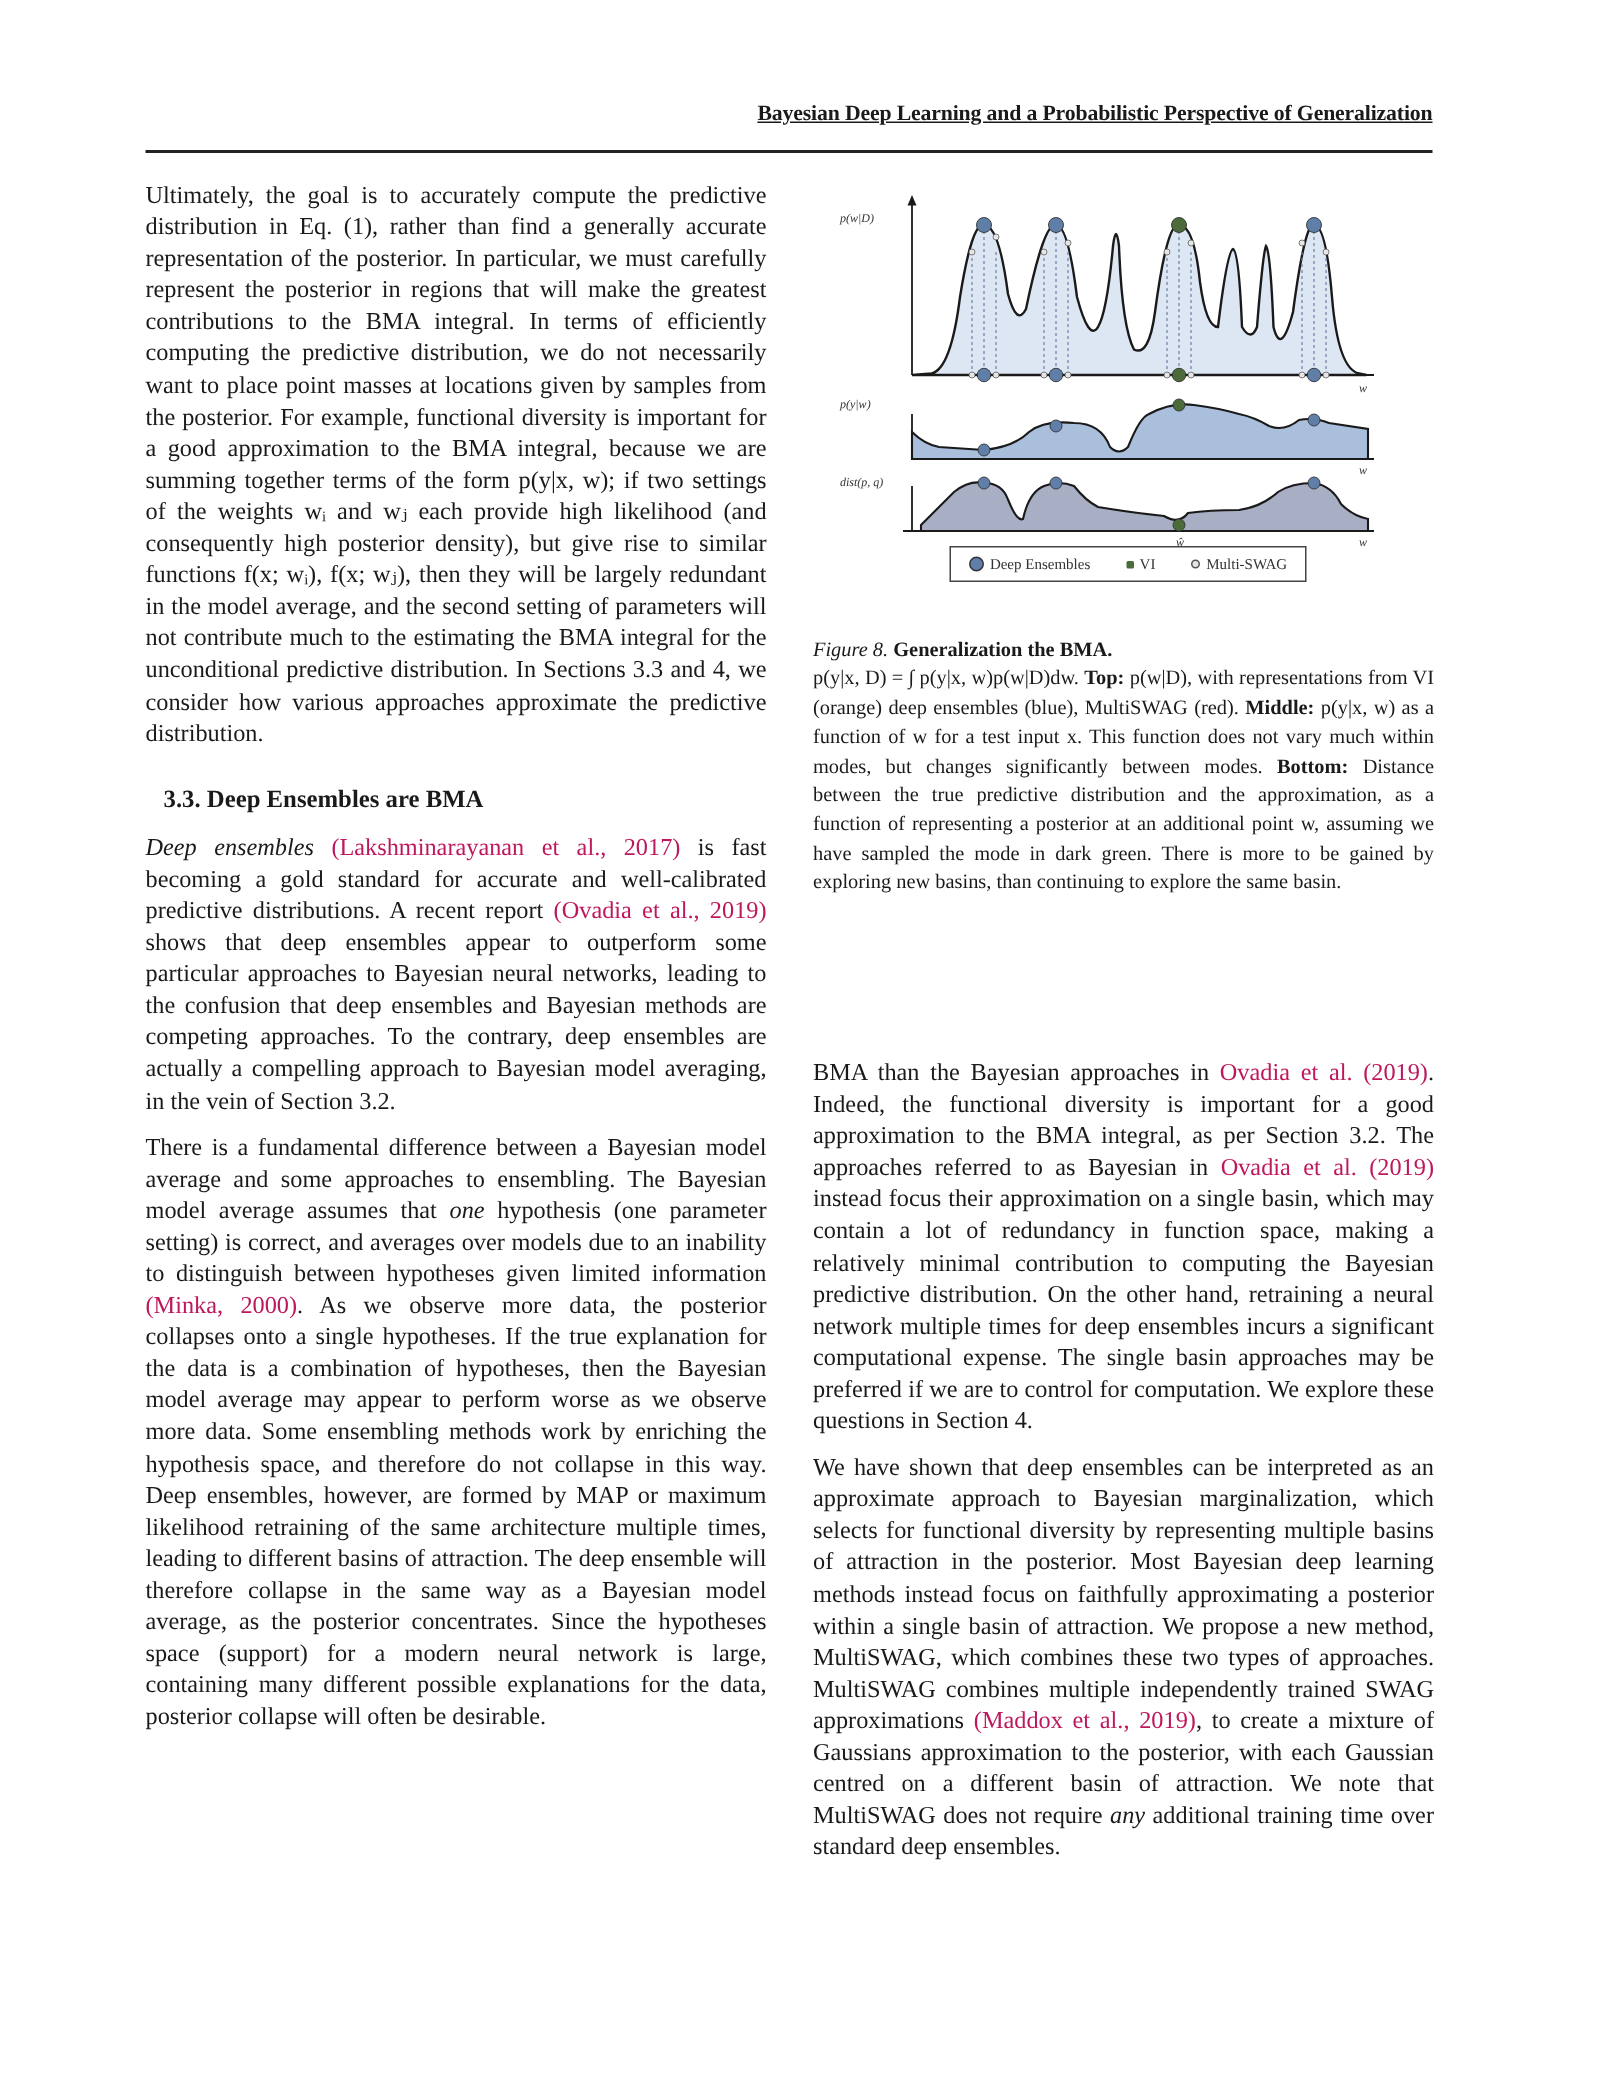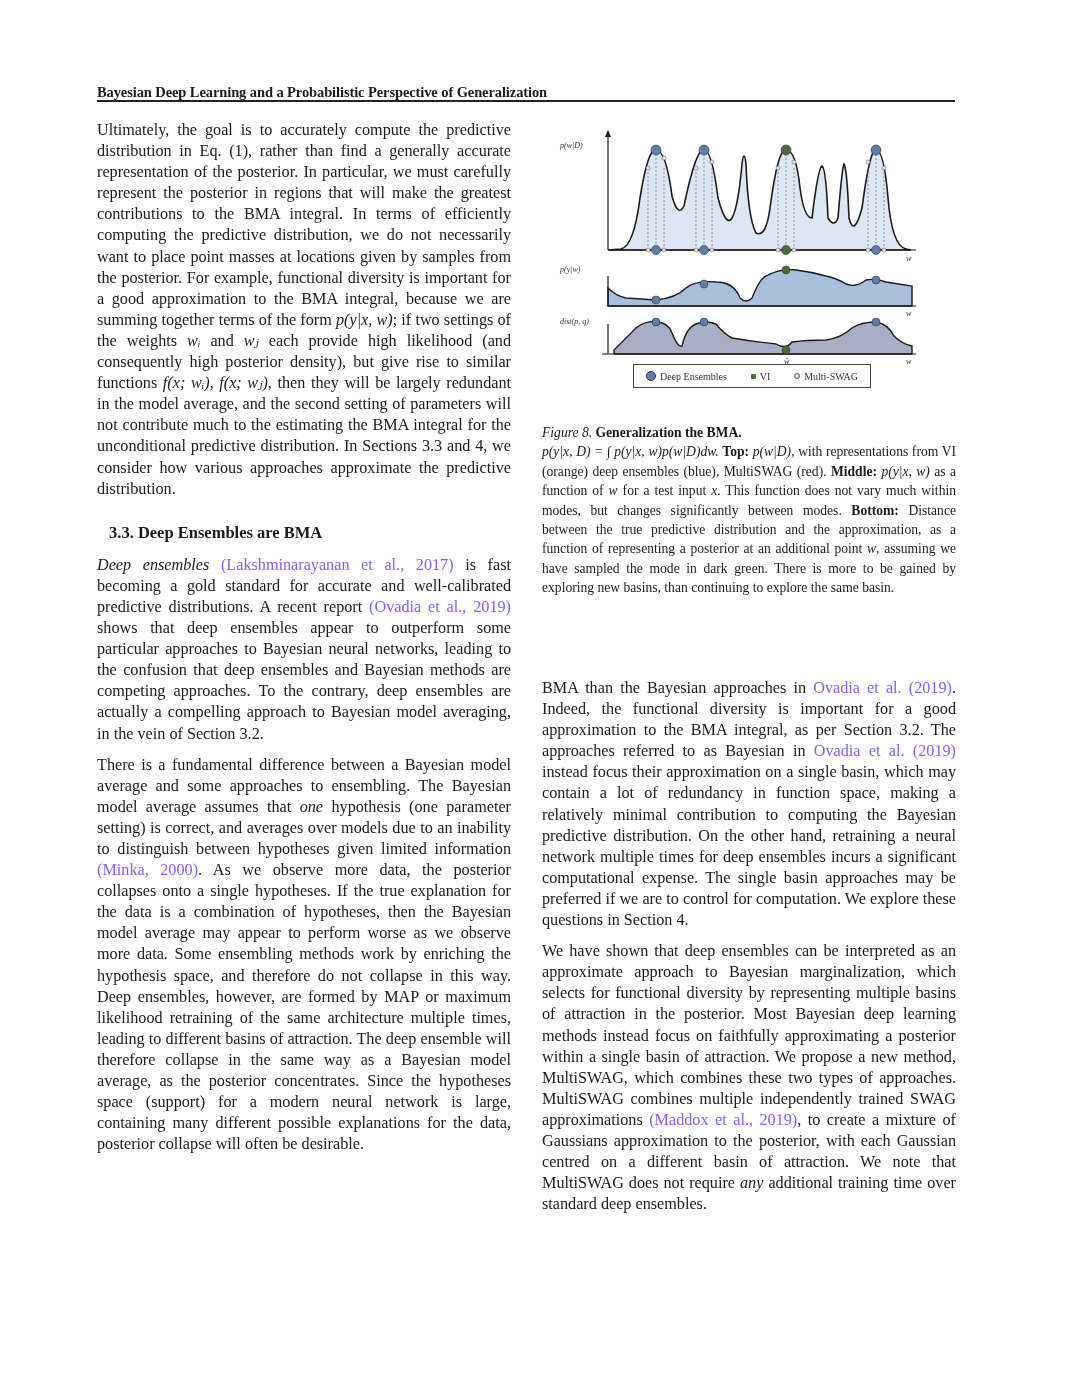--- a/index.html
+++ b/index.html
@@ -5,8 +5,8 @@
   html, body { margin: 0; padding: 0; background: #ffffff; }
   body { width: 1080px; height: 1397px; position: relative; overflow: hidden;
          font-family: "Liberation Serif", "DejaVu Serif", serif; color: #1a1a1a; }
-  .running-head { position: absolute; left: 97px; top: 84px; width: 858px; text-align: left;
-         font-weight: bold; font-size: 14.5px; letter-spacing: -0.1px; }
+  .running-head { position: absolute; left: 97px; top: 68px; width: 858px; text-align: right;
+         font-weight: bold; font-size: 14.5px; letter-spacing: -0.1px; text-decoration: underline; }
   .rule { position: absolute; left: 97px; top: 100px; width: 858px; height: 0; border-top: 2px solid #222; }
   .col { position: absolute; font-size: 16.2px; line-height: 21.1px; text-align: justify; hyphens: auto; }
   .col-left { left: 97px; top: 120px; width: 414px; }

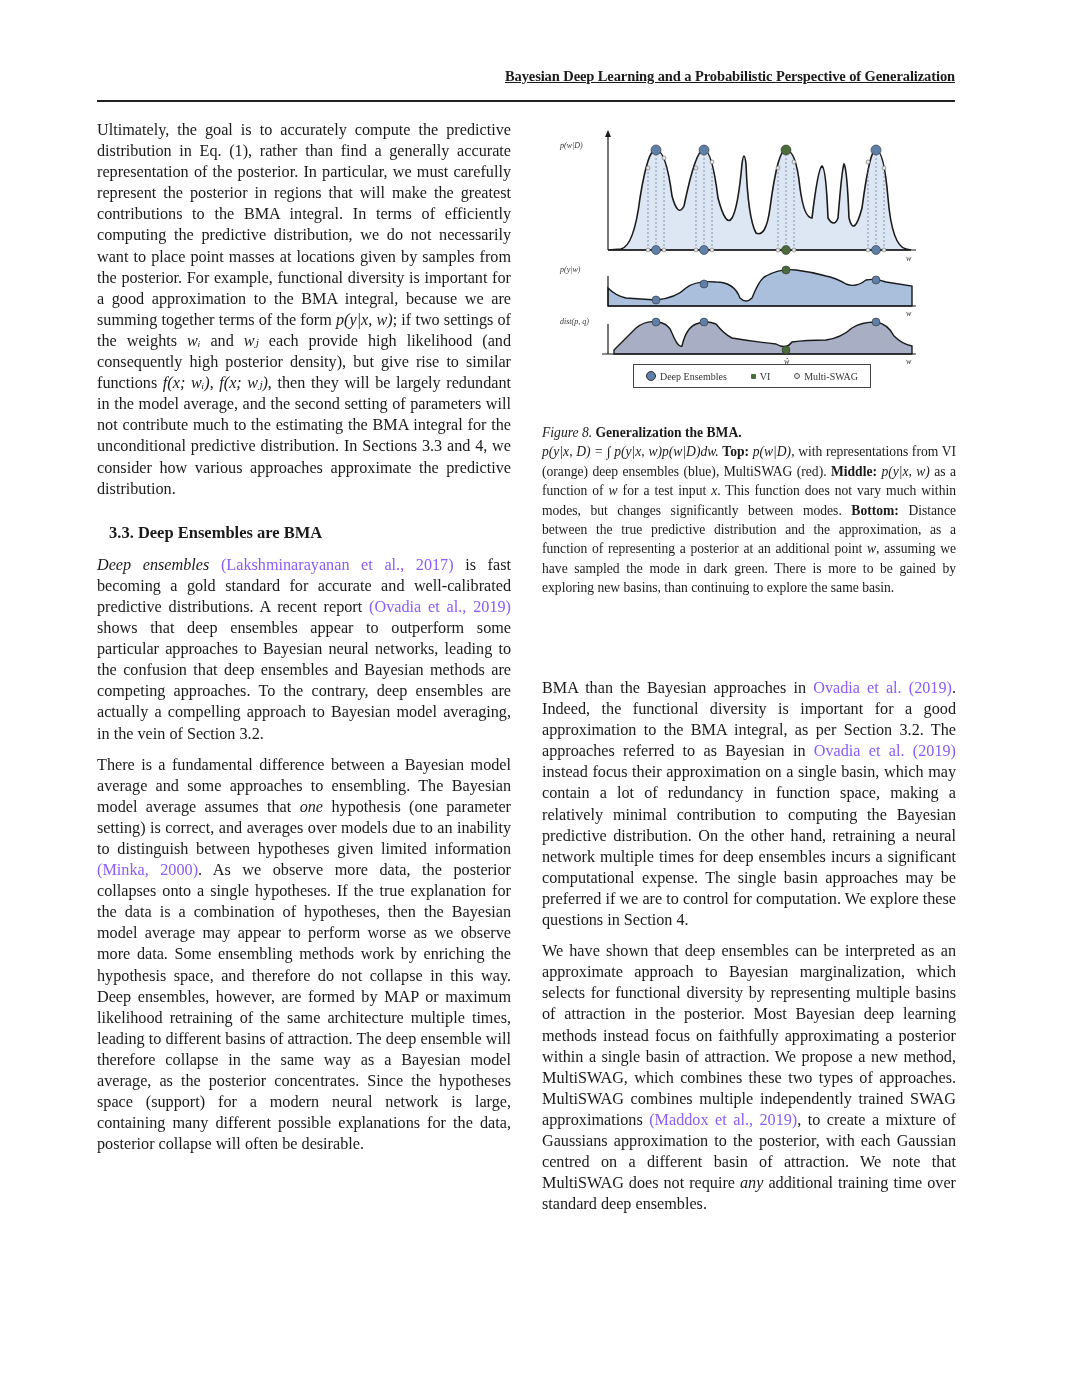--- a/index.html
+++ b/index.html
@@ -16,7 +16,7 @@
   h3 { font-size: 16.5px; margin: 22px 0 12px 12px; font-weight: bold; }
   h2 { font-size: 21px; margin: 0 0 12px 0; font-weight: bold; }
   i, em { font-style: italic; }
-  .math { font-style: italic; }
+  .math { }
   .figure { position: absolute; left: 556px; top: 128px; width: 360px; height: 262px; }
   .caption { position: absolute; left: 542px; top: 423px; width: 414px; font-size: 13.6px; line-height: 19.4px;
              text-align: justify; }

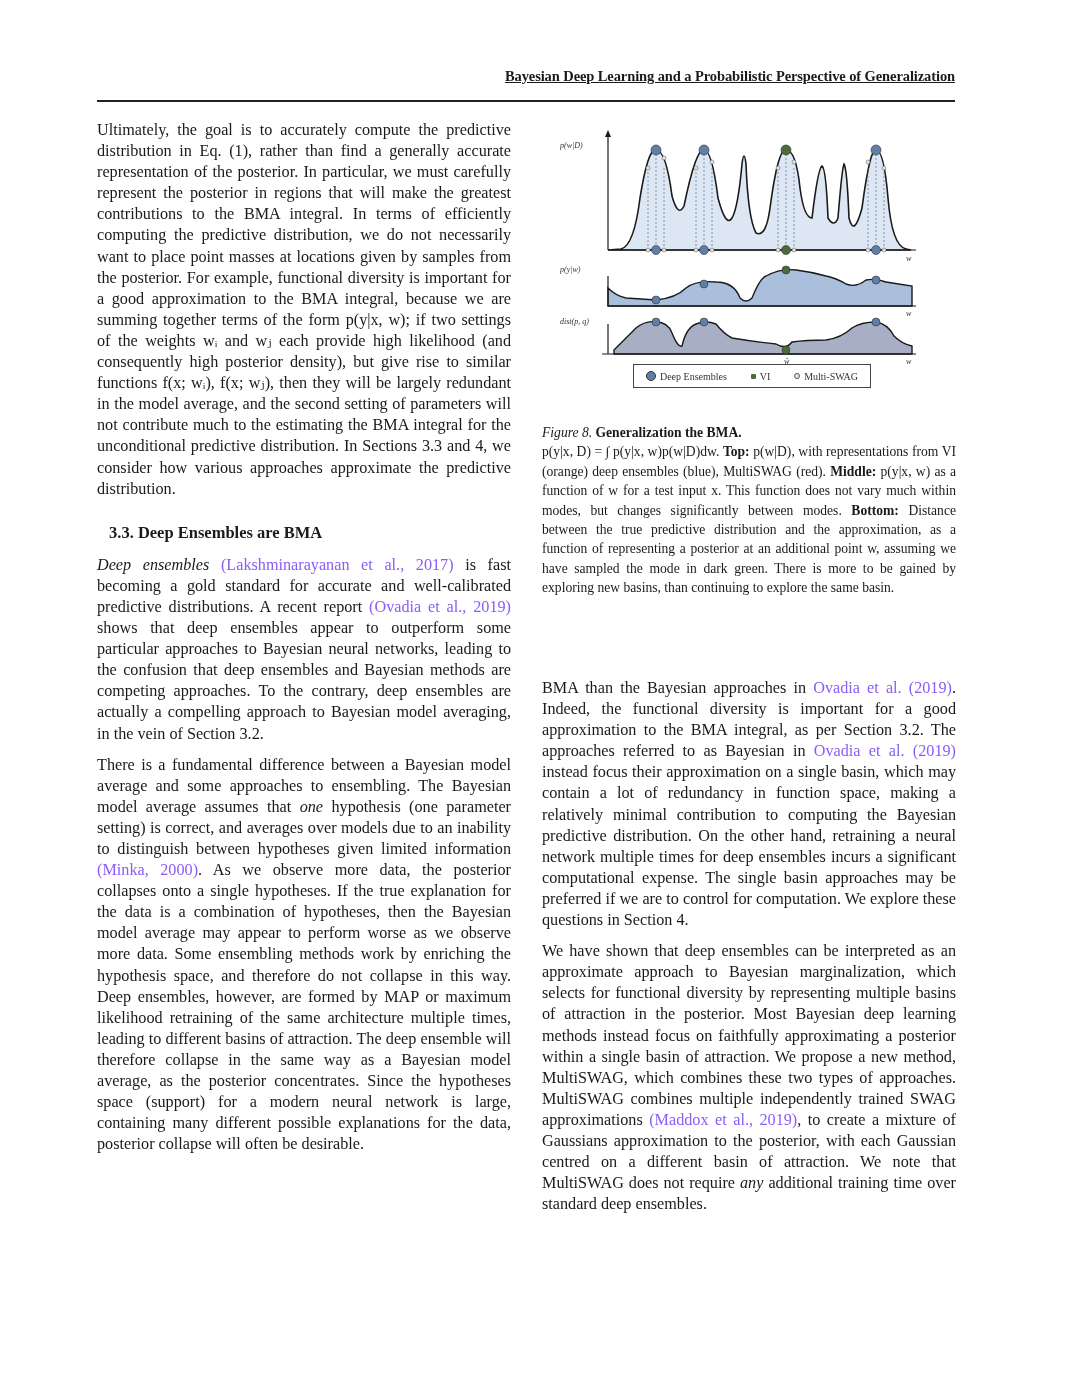--- a/index.html
+++ b/index.html
@@ -12,7 +12,7 @@
   .col-left { left: 97px; top: 120px; width: 414px; }
   .col-right { left: 542px; width: 414px; }
   p { margin: 0 0 10px 0; }
-  .cite { color: #8b5cf6; }
+  .cite { color: #be185d; }
   h3 { font-size: 16.5px; margin: 22px 0 12px 12px; font-weight: bold; }
   h2 { font-size: 21px; margin: 0 0 12px 0; font-weight: bold; }
   i, em { font-style: italic; }

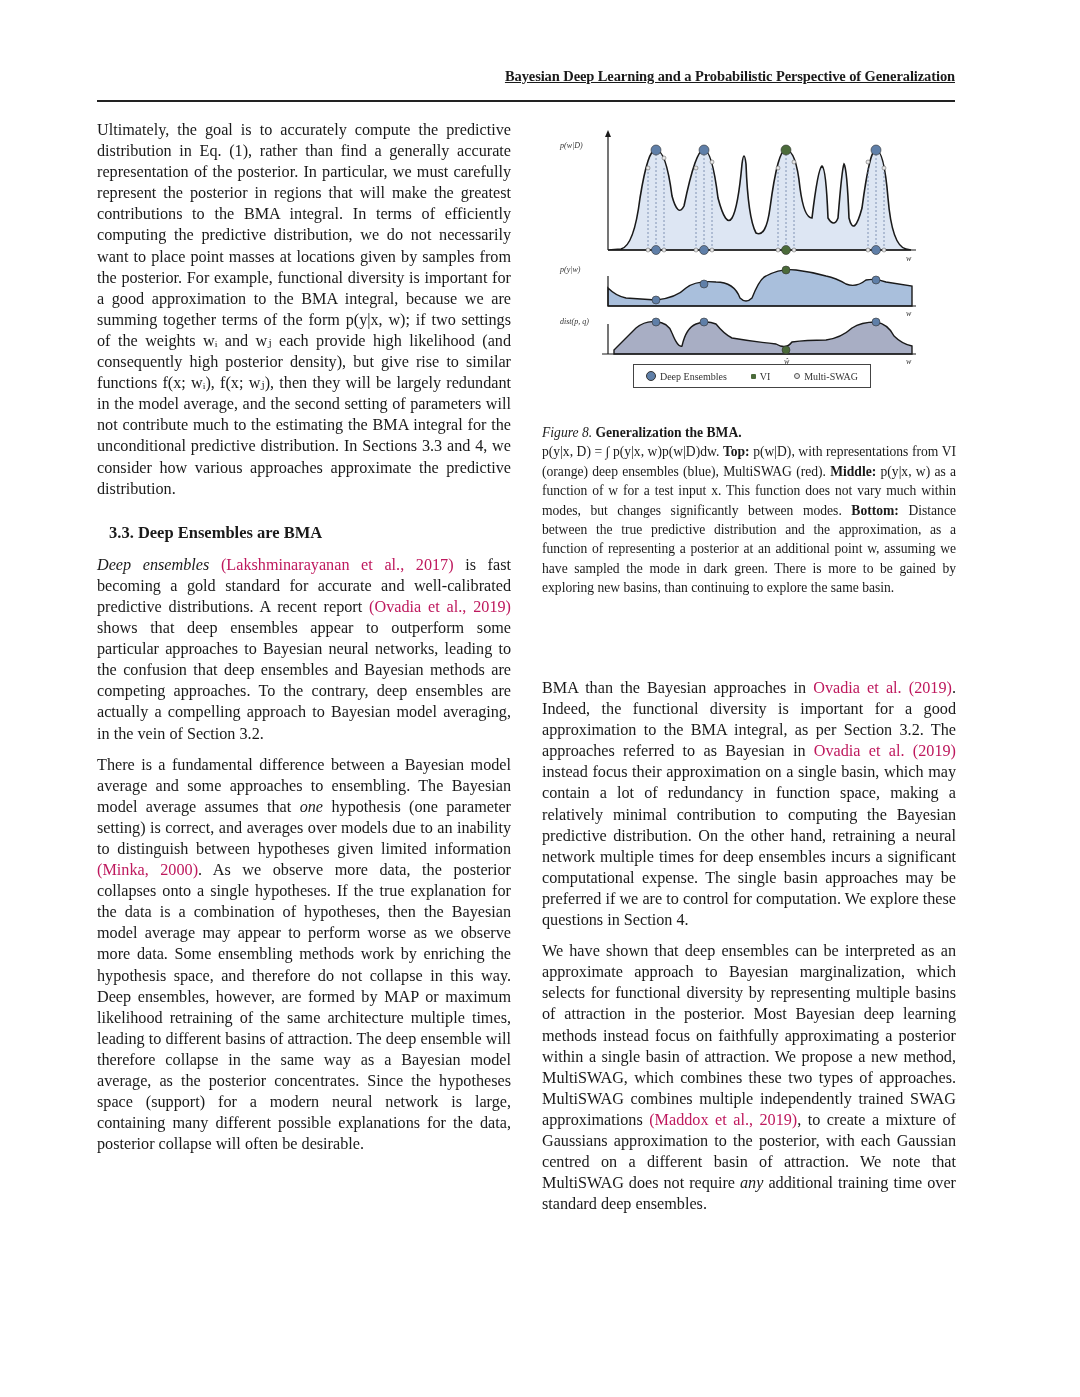--- a/index.html
+++ b/index.html
@@ -10,7 +10,7 @@
   .rule { position: absolute; left: 97px; top: 100px; width: 858px; height: 0; border-top: 2px solid #222; }
   .col { position: absolute; font-size: 16.2px; line-height: 21.1px; text-align: justify; hyphens: auto; }
   .col-left { left: 97px; top: 120px; width: 414px; }
-  .col-right { left: 542px; width: 414px; }
+  .col-right { left: 542px; width: 414px; margin-top: 27px; }
   p { margin: 0 0 10px 0; }
   .cite { color: #be185d; }
   h3 { font-size: 16.5px; margin: 22px 0 12px 12px; font-weight: bold; }

